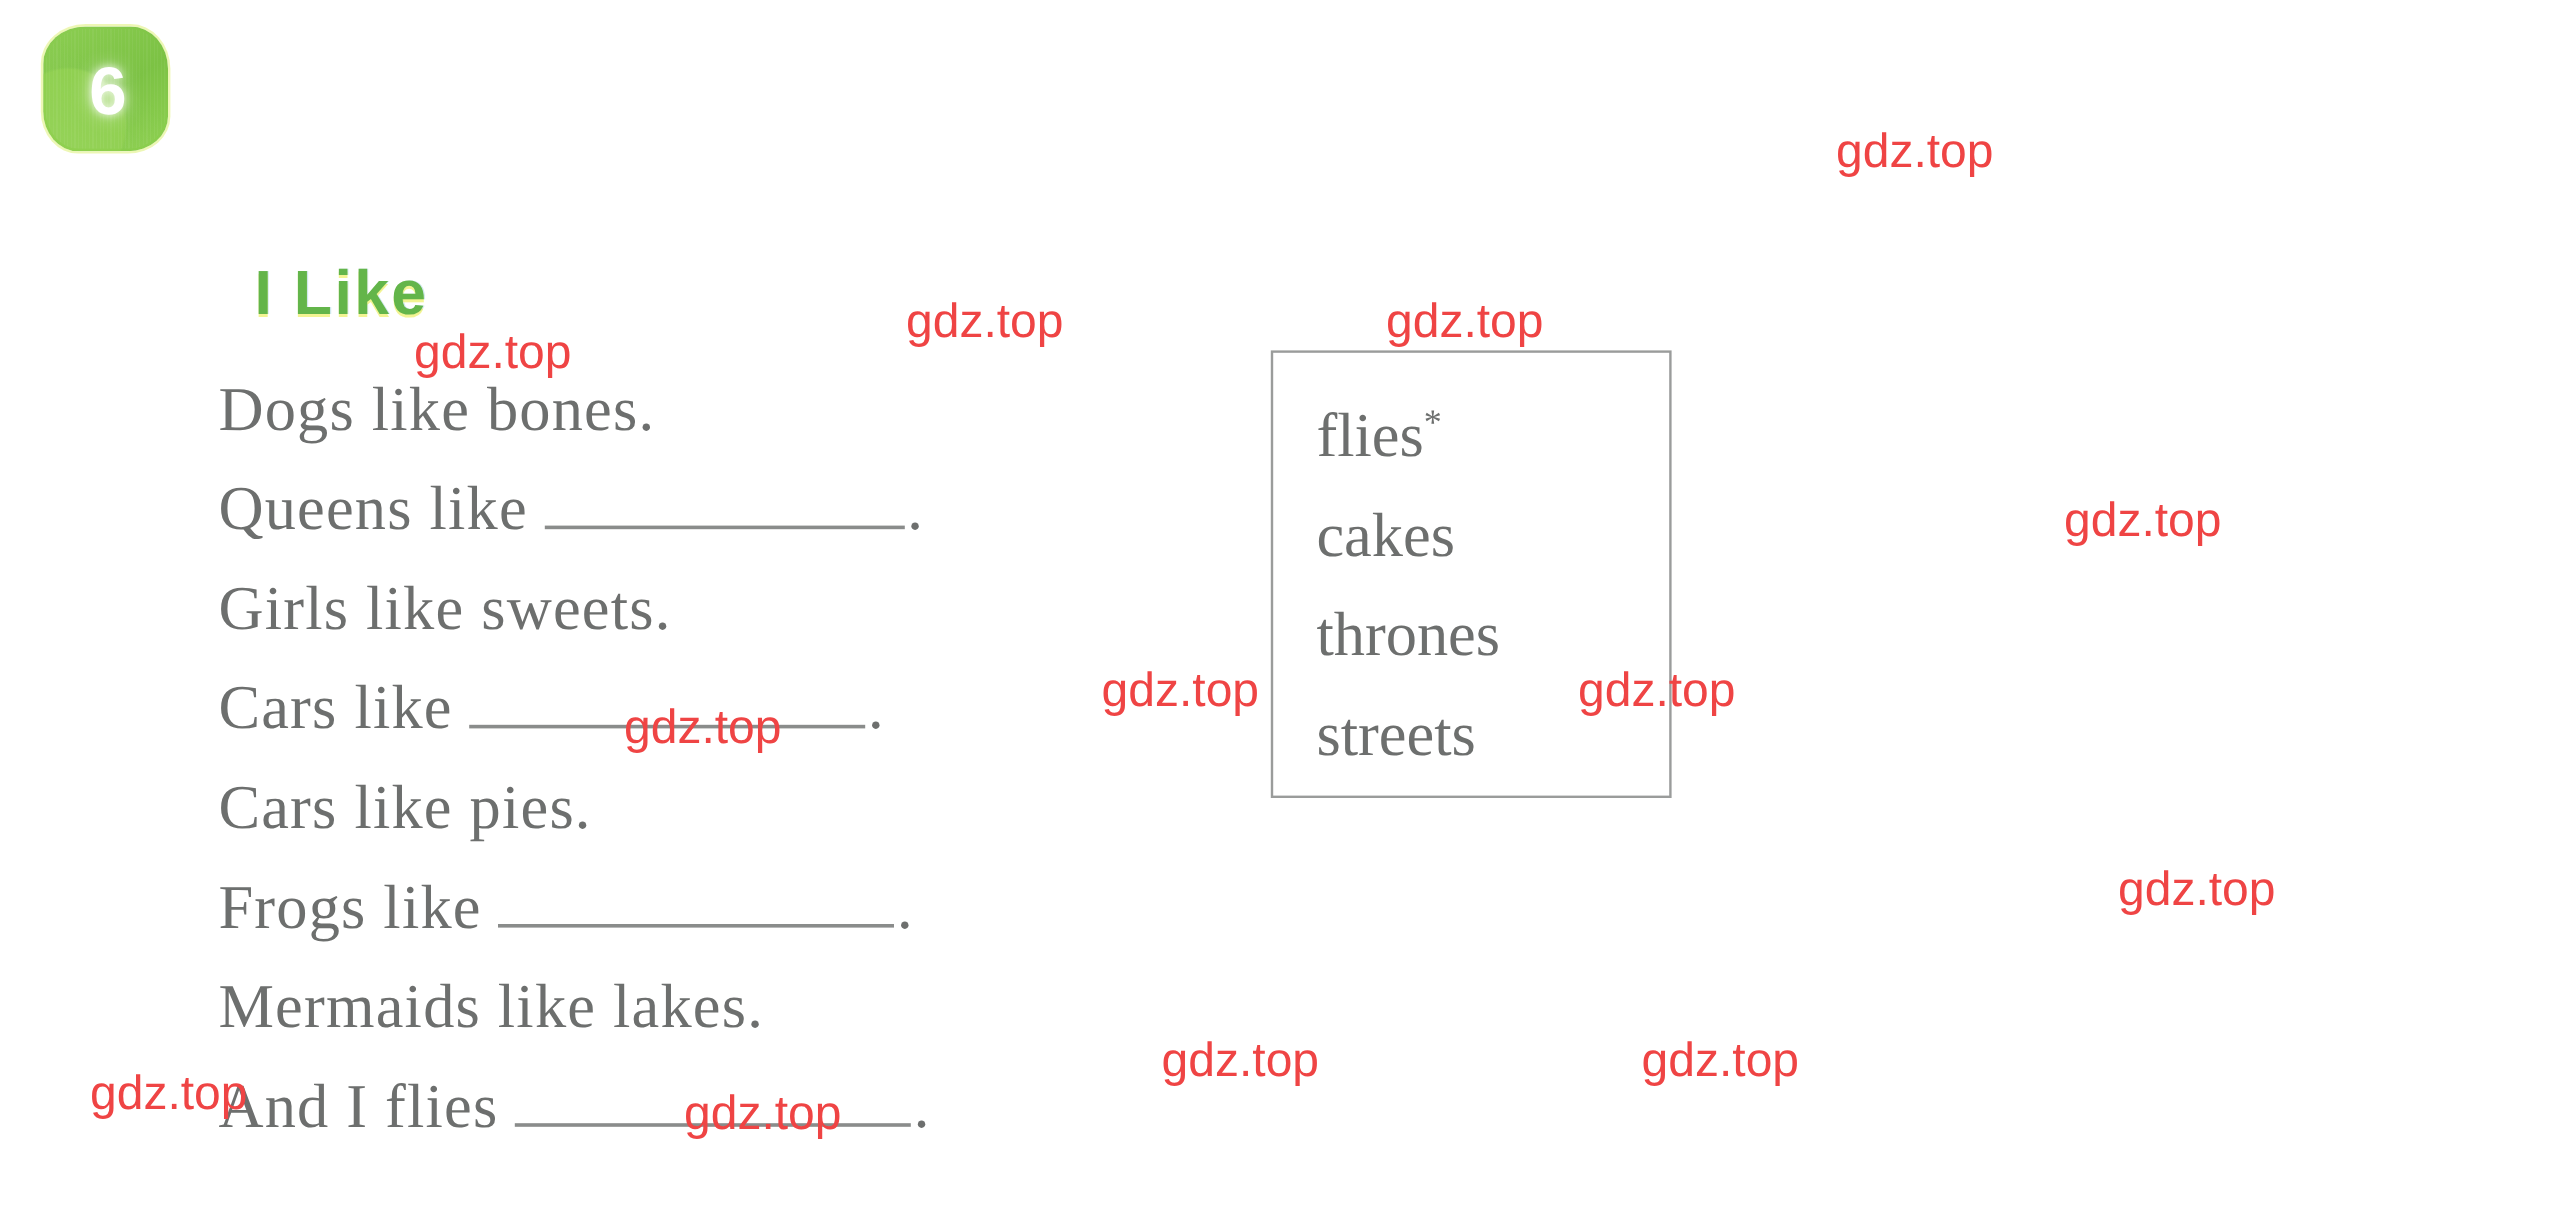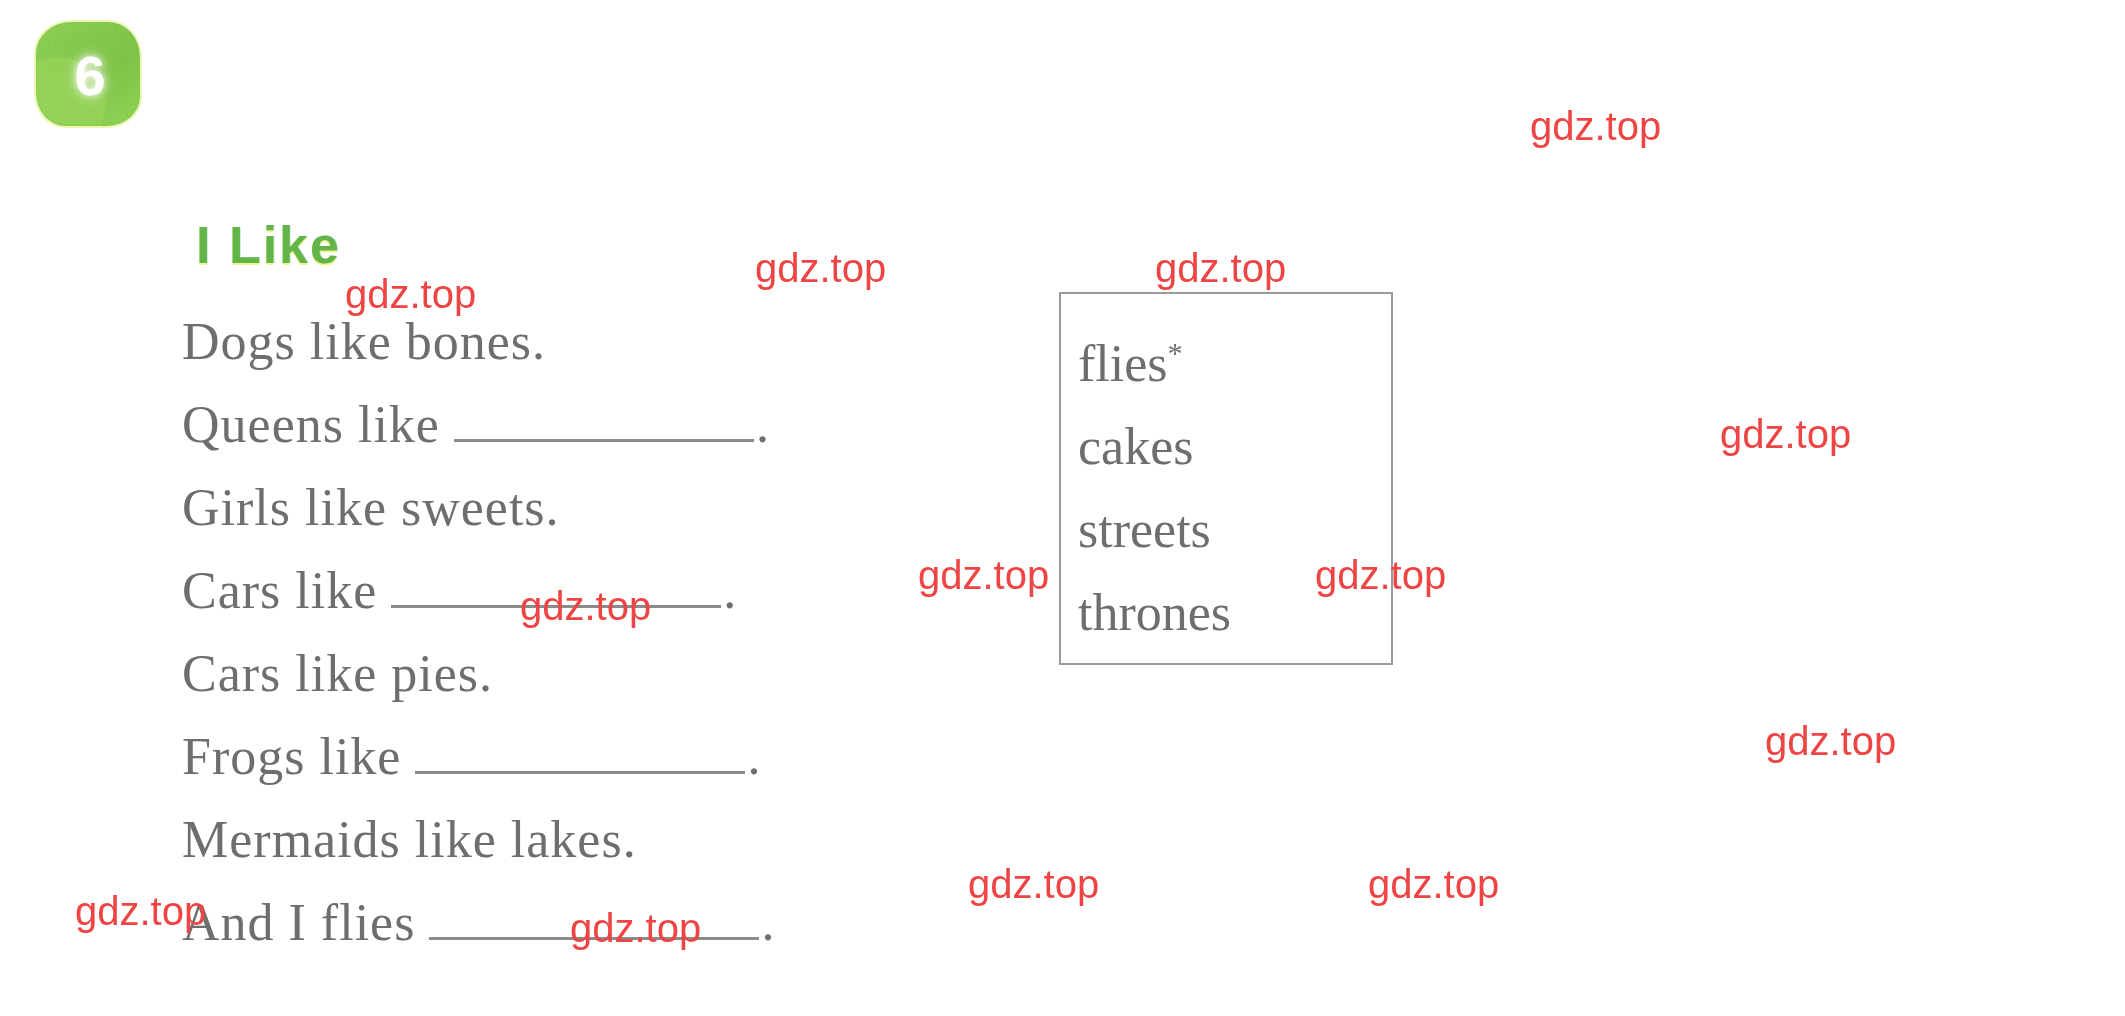--- a/index.html
+++ b/index.html
@@ -86,7 +86,7 @@
   
   .poem-title {
     position: absolute;
-    left: 196px;
+    left: 212px;
     top: 215px;
     font-family: "Liberation Sans", sans-serif;
     font-weight: bold;

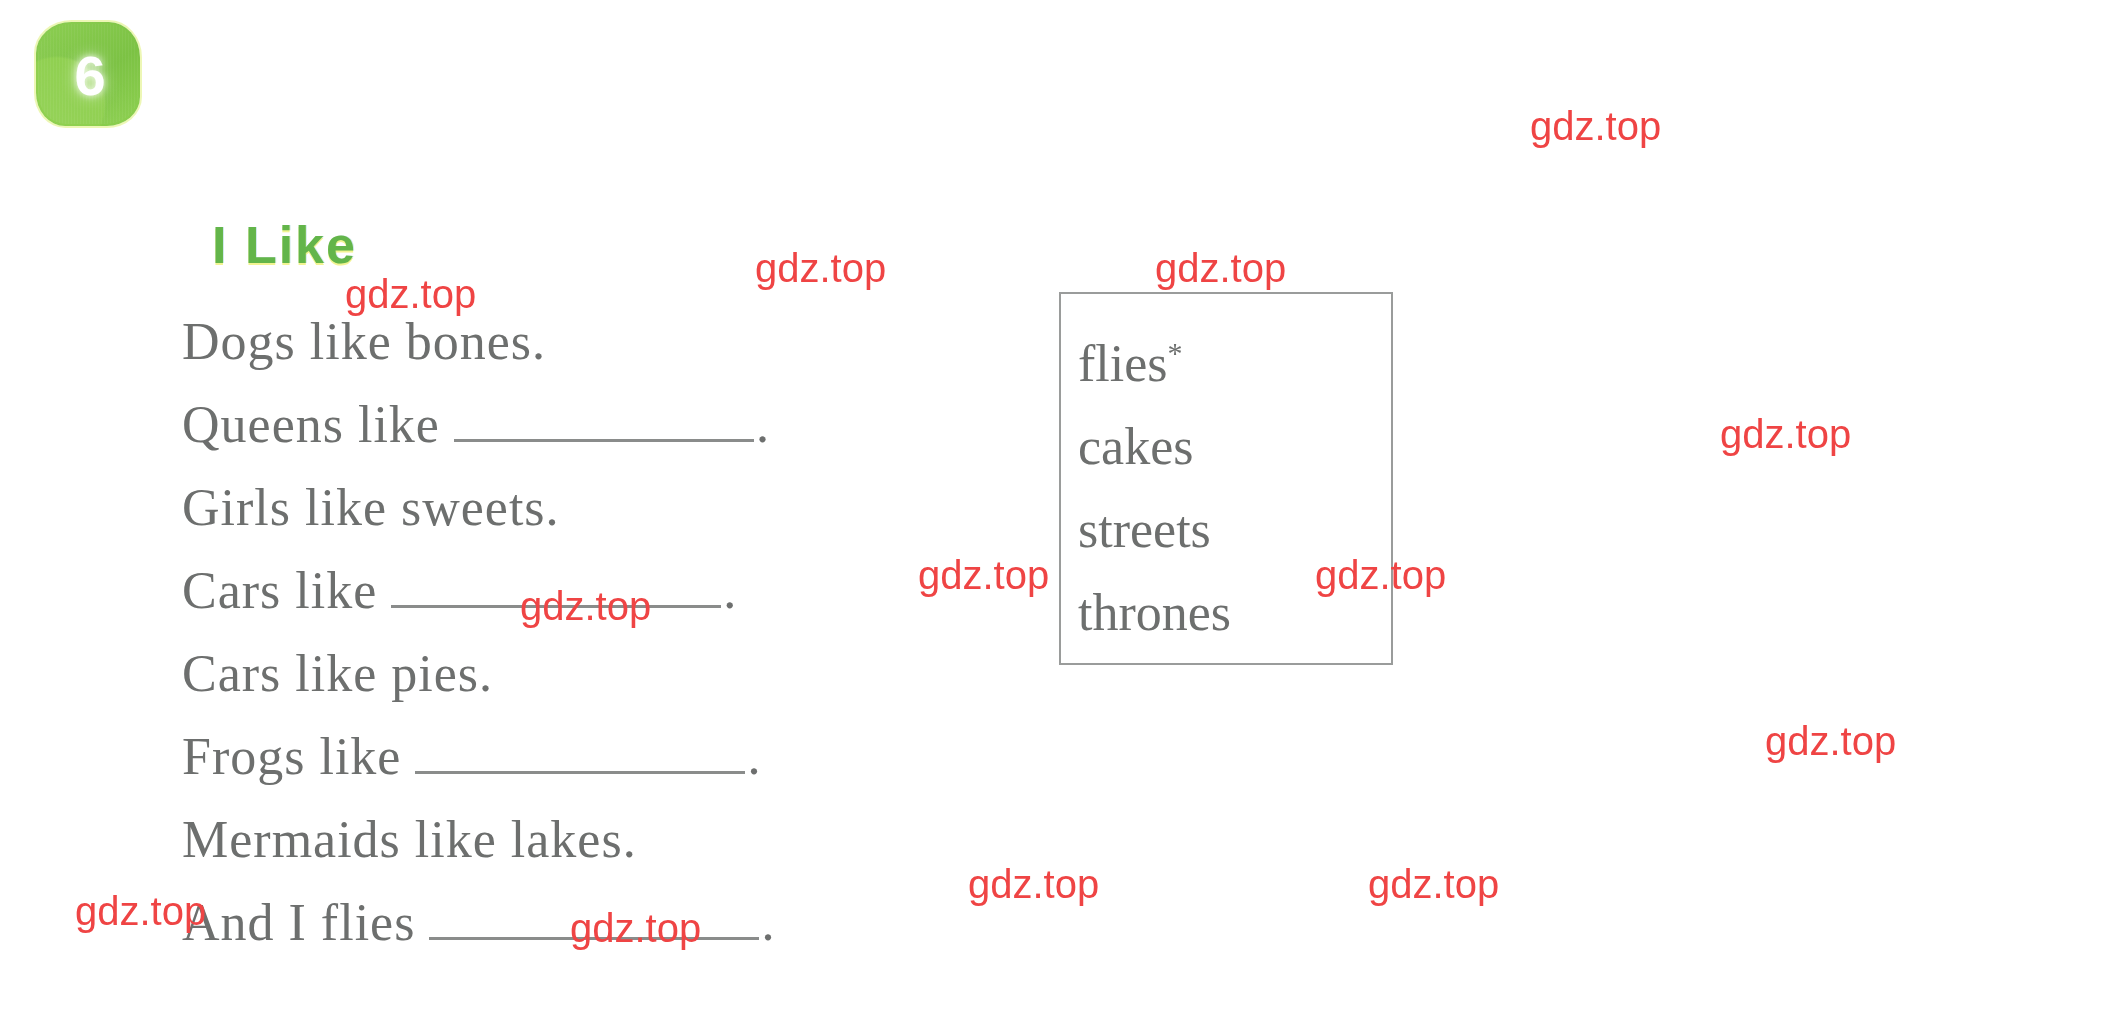--- a/index.html
+++ b/index.html
@@ -136,7 +136,7 @@
     box-sizing: border-box;
   }
   .wordbox-inner {
-    padding: 28px 0 0 17px;
+    padding: 28px 0 0 36px;
     color: #6d6f6e;
     font-family: "Liberation Serif", serif;
     font-size: 52px;

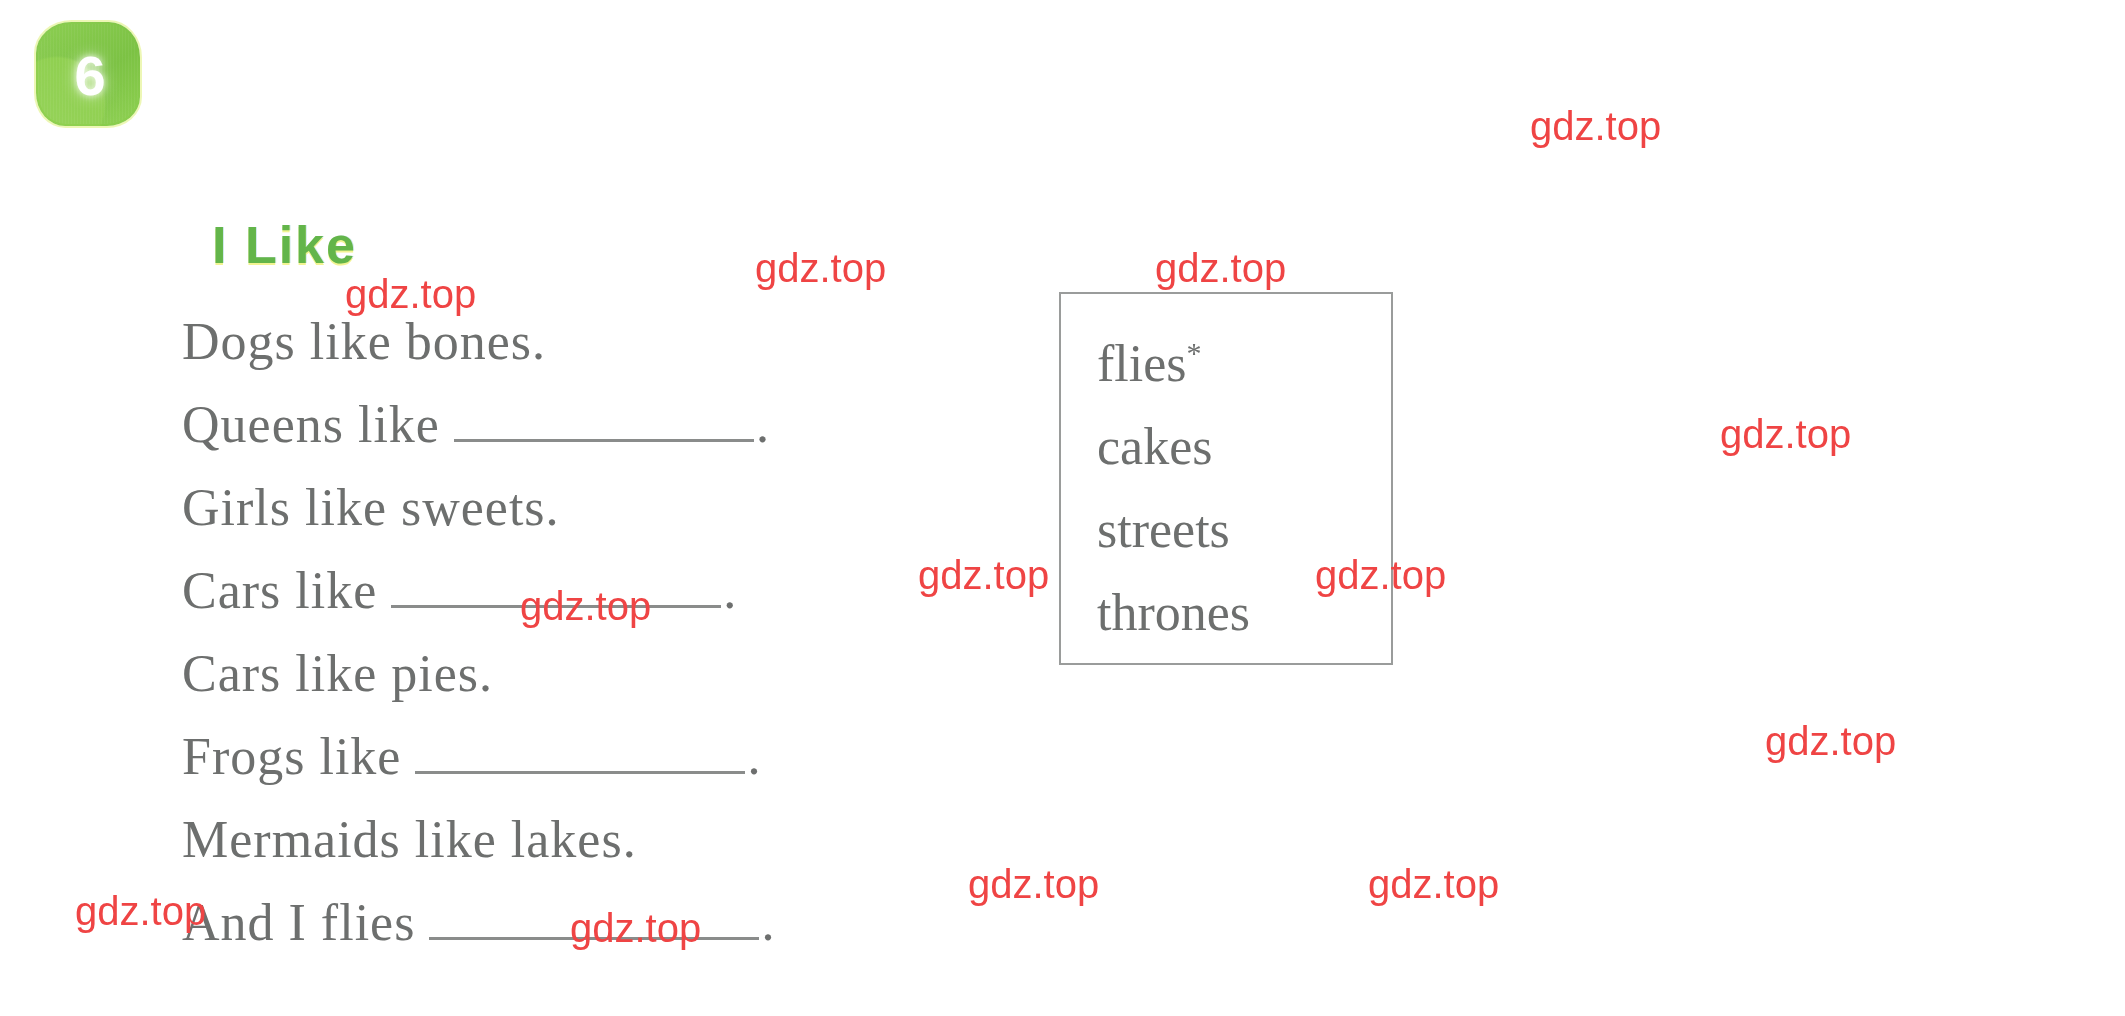--- a/index.html
+++ b/index.html
@@ -222,8 +222,8 @@
     <div class="wordbox-inner">
       <div class="word"><span>flies</span><sup>*</sup></div>
       <div class="word">cakes</div>
+      <div class="word">thrones</div>
       <div class="word">streets</div>
-      <div class="word">thrones</div>
     </div>
   </div>
 

